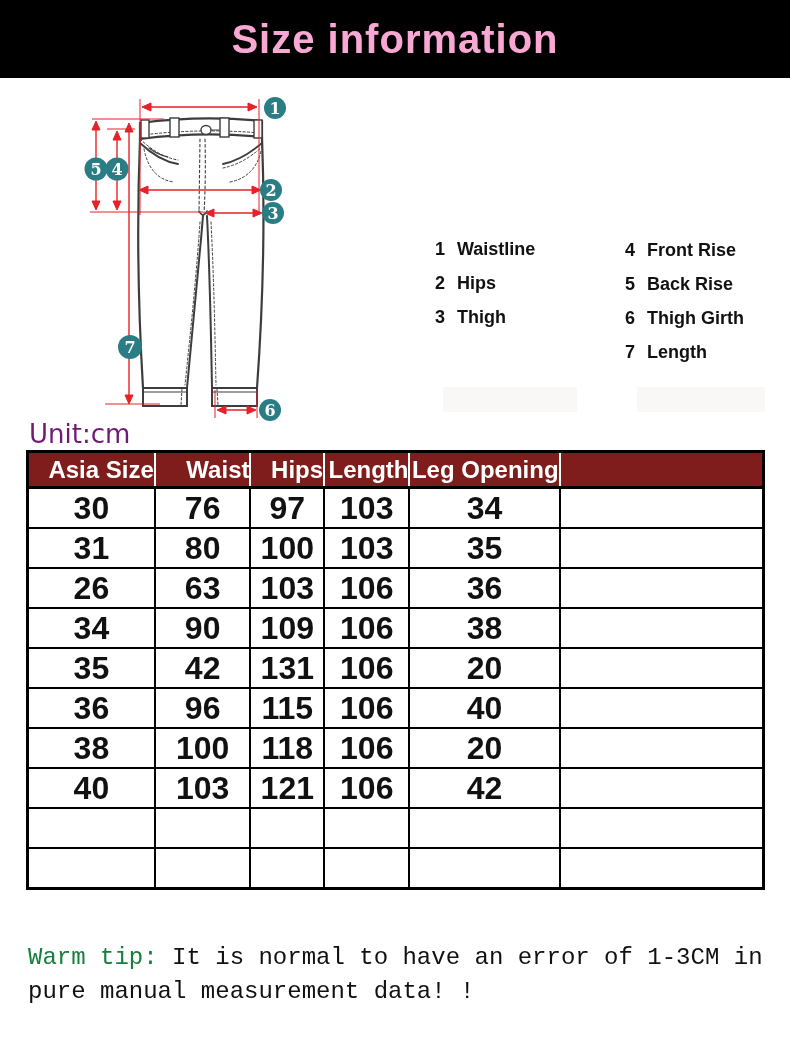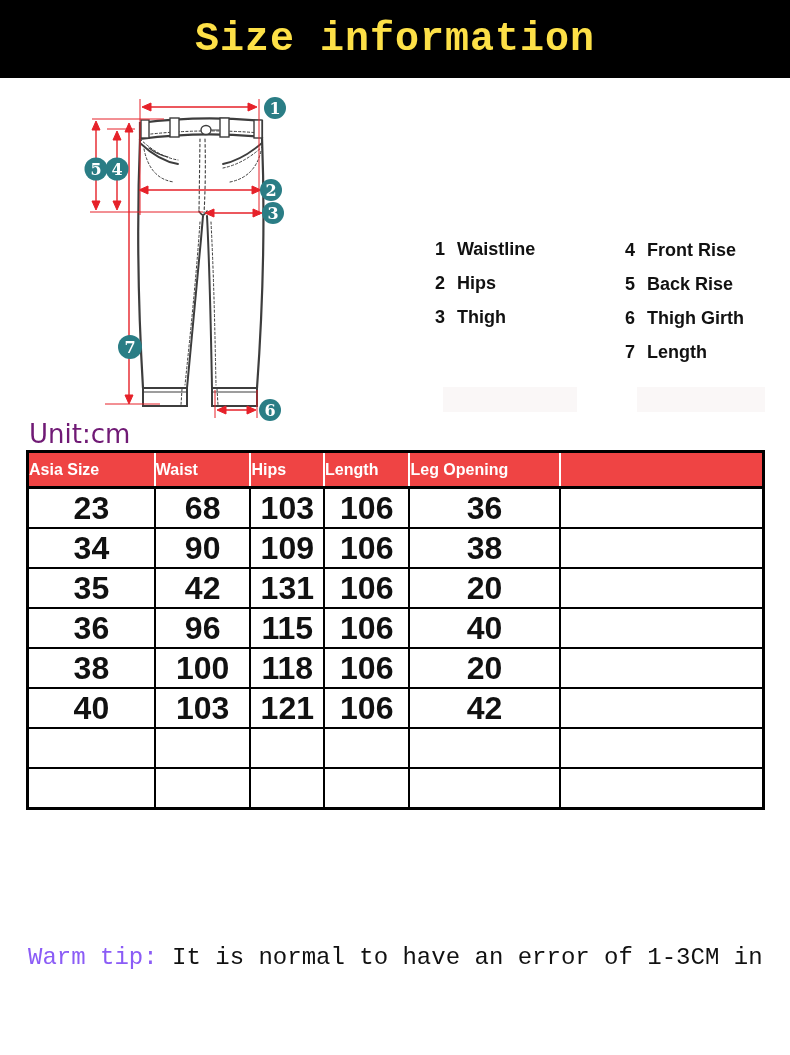--- a/index.html
+++ b/index.html
@@ -9,8 +9,8 @@
   
   .titlebar{position:absolute;left:0;top:0;width:790px;height:78px;background:#000;
             display:flex;align-items:center;justify-content:center;}
-  .titlebar h1{margin:0;color:#fde047;font-size:40px;font-weight:700;letter-spacing:1px;
-               font-family:Liberation Mono, monospace;}
+  .titlebar h1{margin:0;color:#f9a8d4;font-size:40px;font-weight:700;letter-spacing:1px;
+               font-family:Liberation Sans, sans-serif;}
 
   
   .diagram{position:absolute;left:60px;top:85px;width:240px;height:345px;}

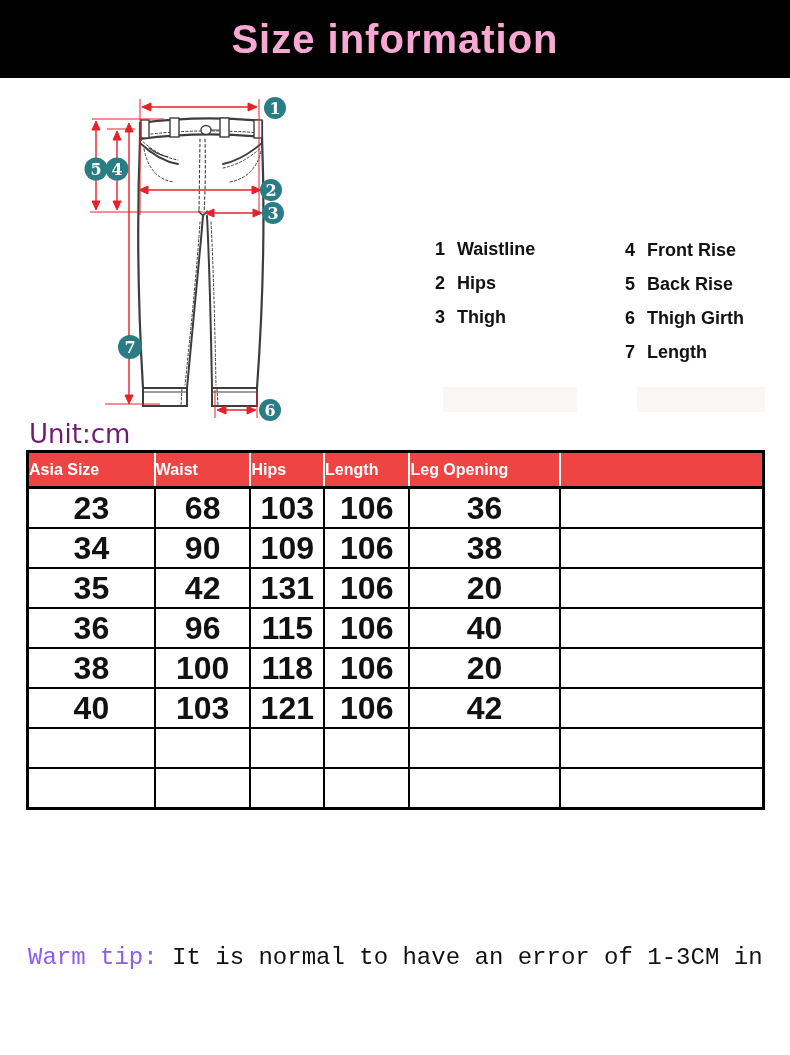--- a/index.html
+++ b/index.html
@@ -38,8 +38,8 @@
   
   table.size{position:absolute;left:26px;top:450px;width:739px;border-collapse:collapse;
              table-layout:fixed;border:3px solid #000;}
-  table.size th{background:#ef4444;color:#fff;font-size:16px;font-weight:700;height:33px;
-                border:2px solid #fff;border-bottom:3px solid #000;padding:0;text-align:left;}
+  table.size th{background:#7f1d1d;color:#fff;font-size:24px;font-weight:700;height:33px;
+                border:2px solid #fff;border-bottom:3px solid #000;padding:0;text-align:right;}
   table.size td{border:2px solid #000;height:38px;padding:0;text-align:center;
                 font-size:32px;font-weight:700;color:#111;}
   col.c1{width:17.3%;} col.c2{width:13.0%;} col.c3{width:10.0%;}

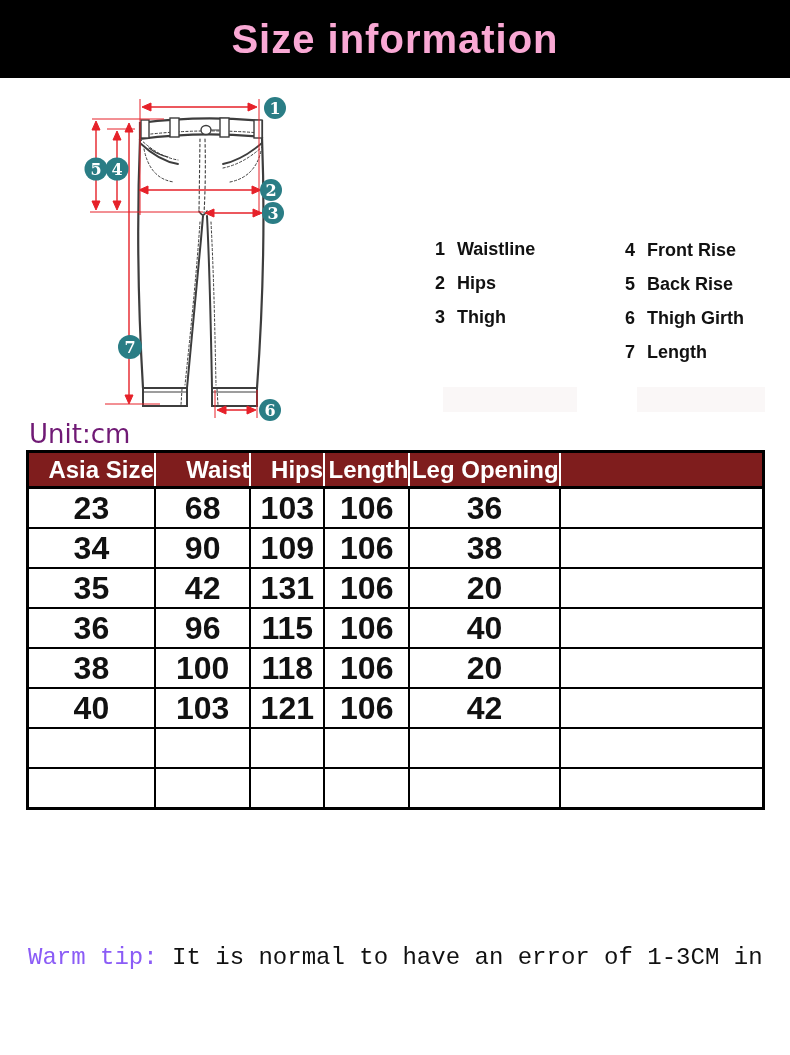--- a/index.html
+++ b/index.html
@@ -212,6 +212,14 @@
     </thead>
     <tbody>
       <tr>
+        <td>30</td>
+        <td>76</td>
+        <td>97</td>
+        <td>103</td>
+        <td>34</td>
+        <td></td>
+      </tr>
+      <tr>
         <td>23</td>
         <td>68</td>
         <td>103</td>

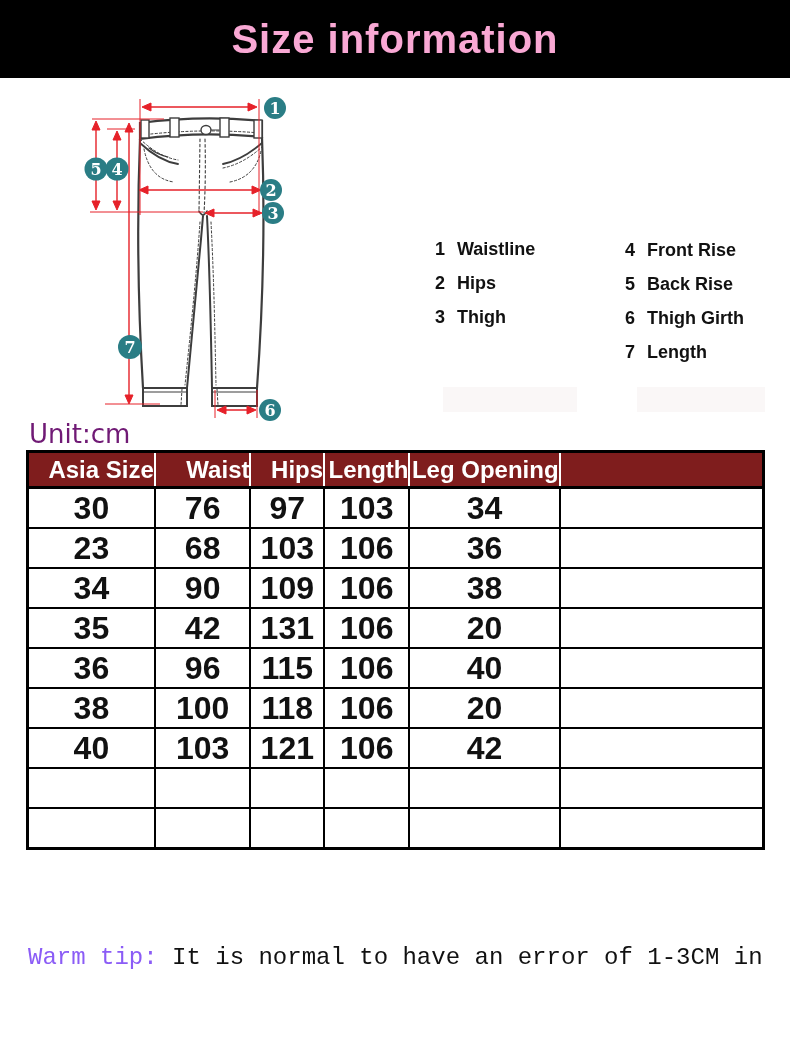--- a/index.html
+++ b/index.html
@@ -220,6 +220,14 @@
         <td></td>
       </tr>
       <tr>
+        <td>31</td>
+        <td>80</td>
+        <td>100</td>
+        <td>103</td>
+        <td>35</td>
+        <td></td>
+      </tr>
+      <tr>
         <td>23</td>
         <td>68</td>
         <td>103</td>

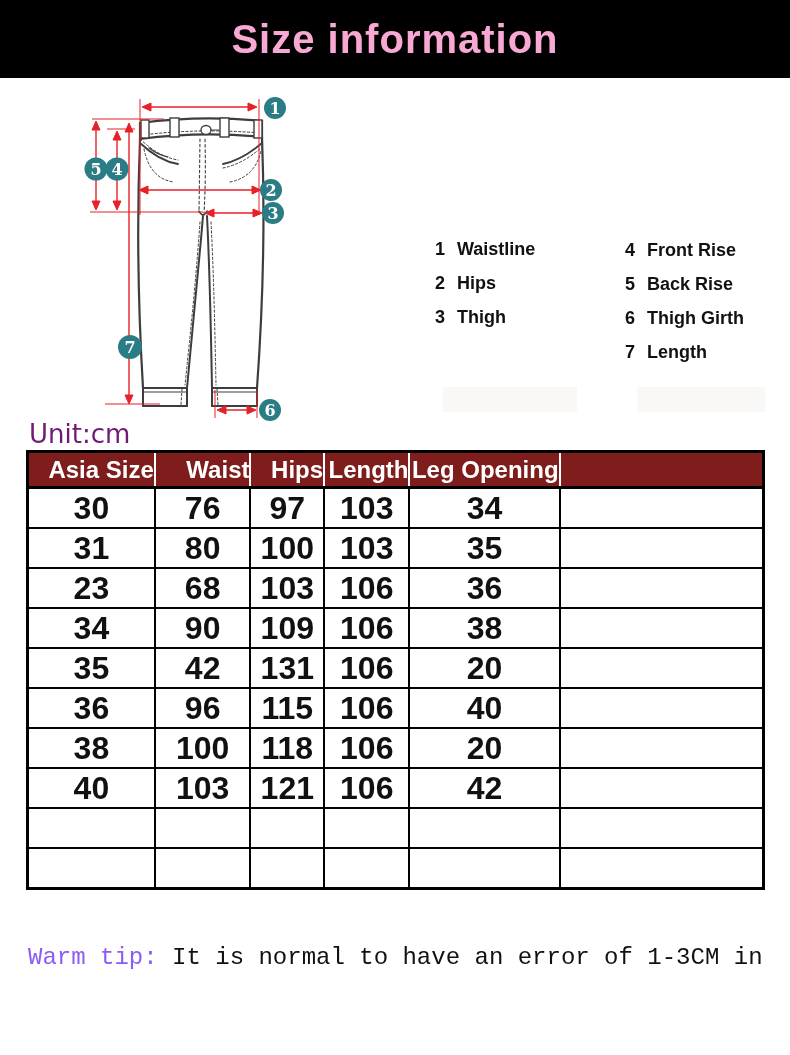--- a/index.html
+++ b/index.html
@@ -228,7 +228,7 @@
         <td></td>
       </tr>
       <tr>
-        <td>23</td>
+        <td>26</td>
         <td>68</td>
         <td>103</td>
         <td>106</td>

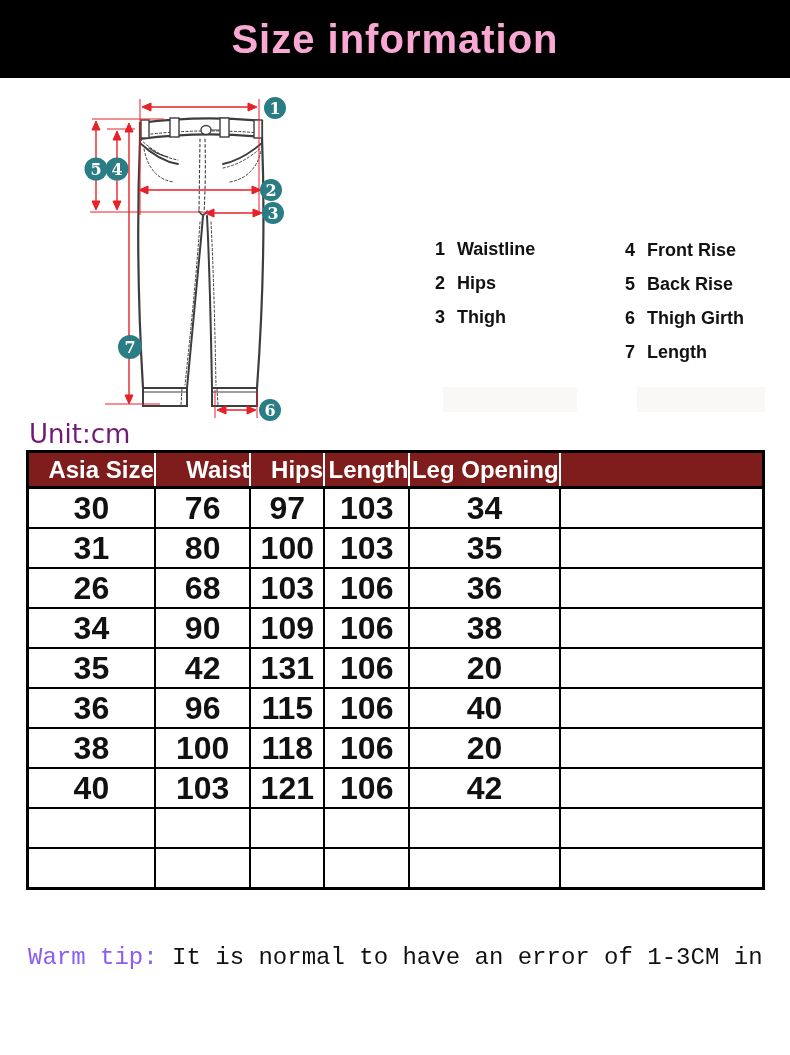--- a/index.html
+++ b/index.html
@@ -229,7 +229,7 @@
       </tr>
       <tr>
         <td>26</td>
-        <td>68</td>
+        <td>63</td>
         <td>103</td>
         <td>106</td>
         <td>36</td>

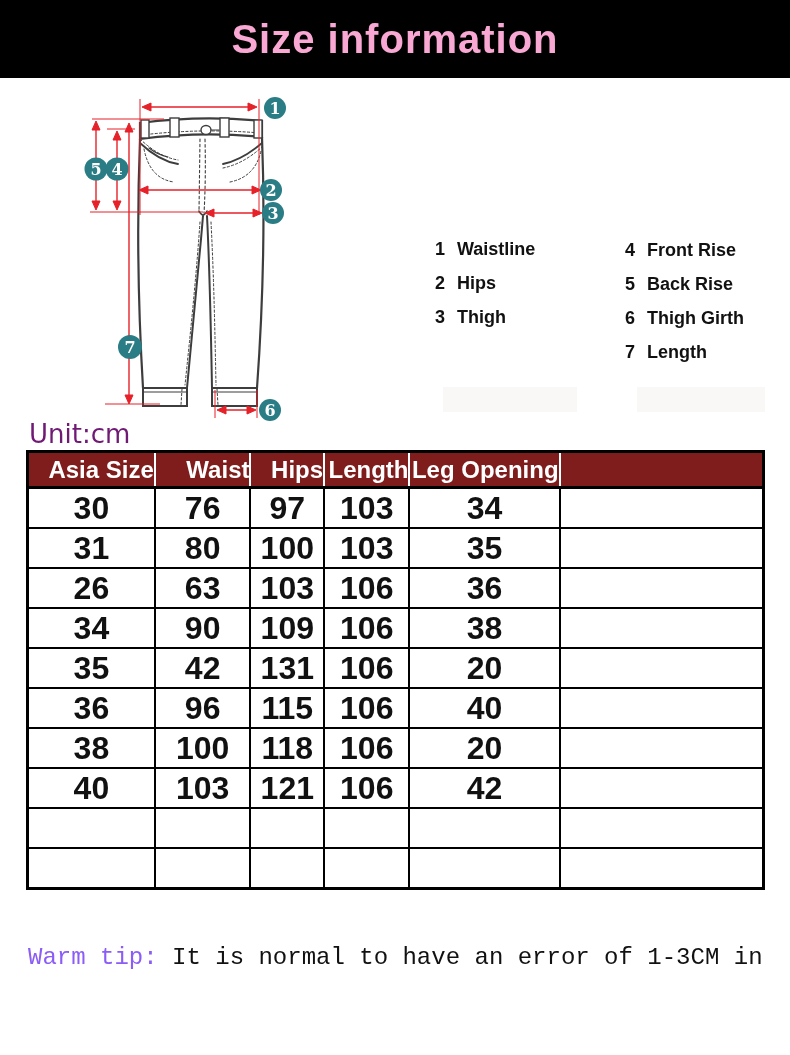--- a/index.html
+++ b/index.html
@@ -48,7 +48,7 @@
   
   .note{position:absolute;left:28px;top:941px;width:756px;margin:0;
         font:400 24px "Liberation Mono",monospace;line-height:34px;color:#111;}
-  .note .red{color:#8b5cf6;}
+  .note .red{color:#15803d;}
 </style>
 </head>
 <body>

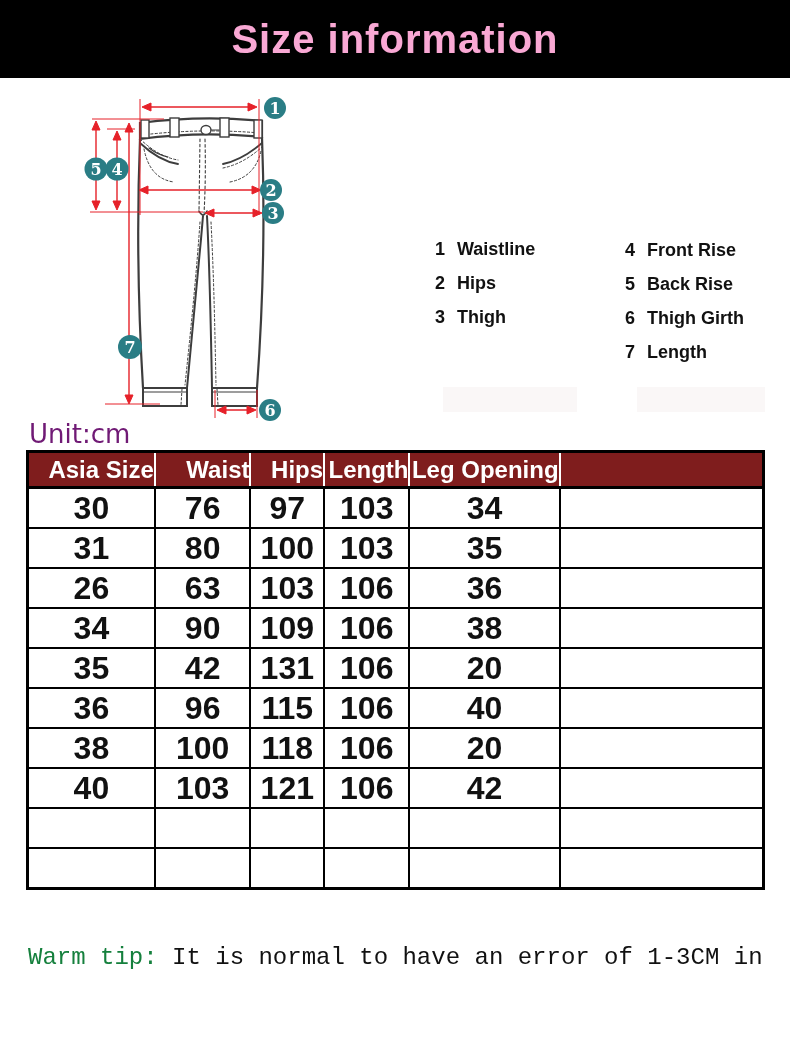--- a/index.html
+++ b/index.html
@@ -297,6 +297,7 @@
   <p class="note">
     <span class="red">Warm tip:</span>
     <span>It is normal to have an error of 1-3CM in</span><br>
+    <span>pure manual measurement data! !</span>
   </p>
 
 </div>

